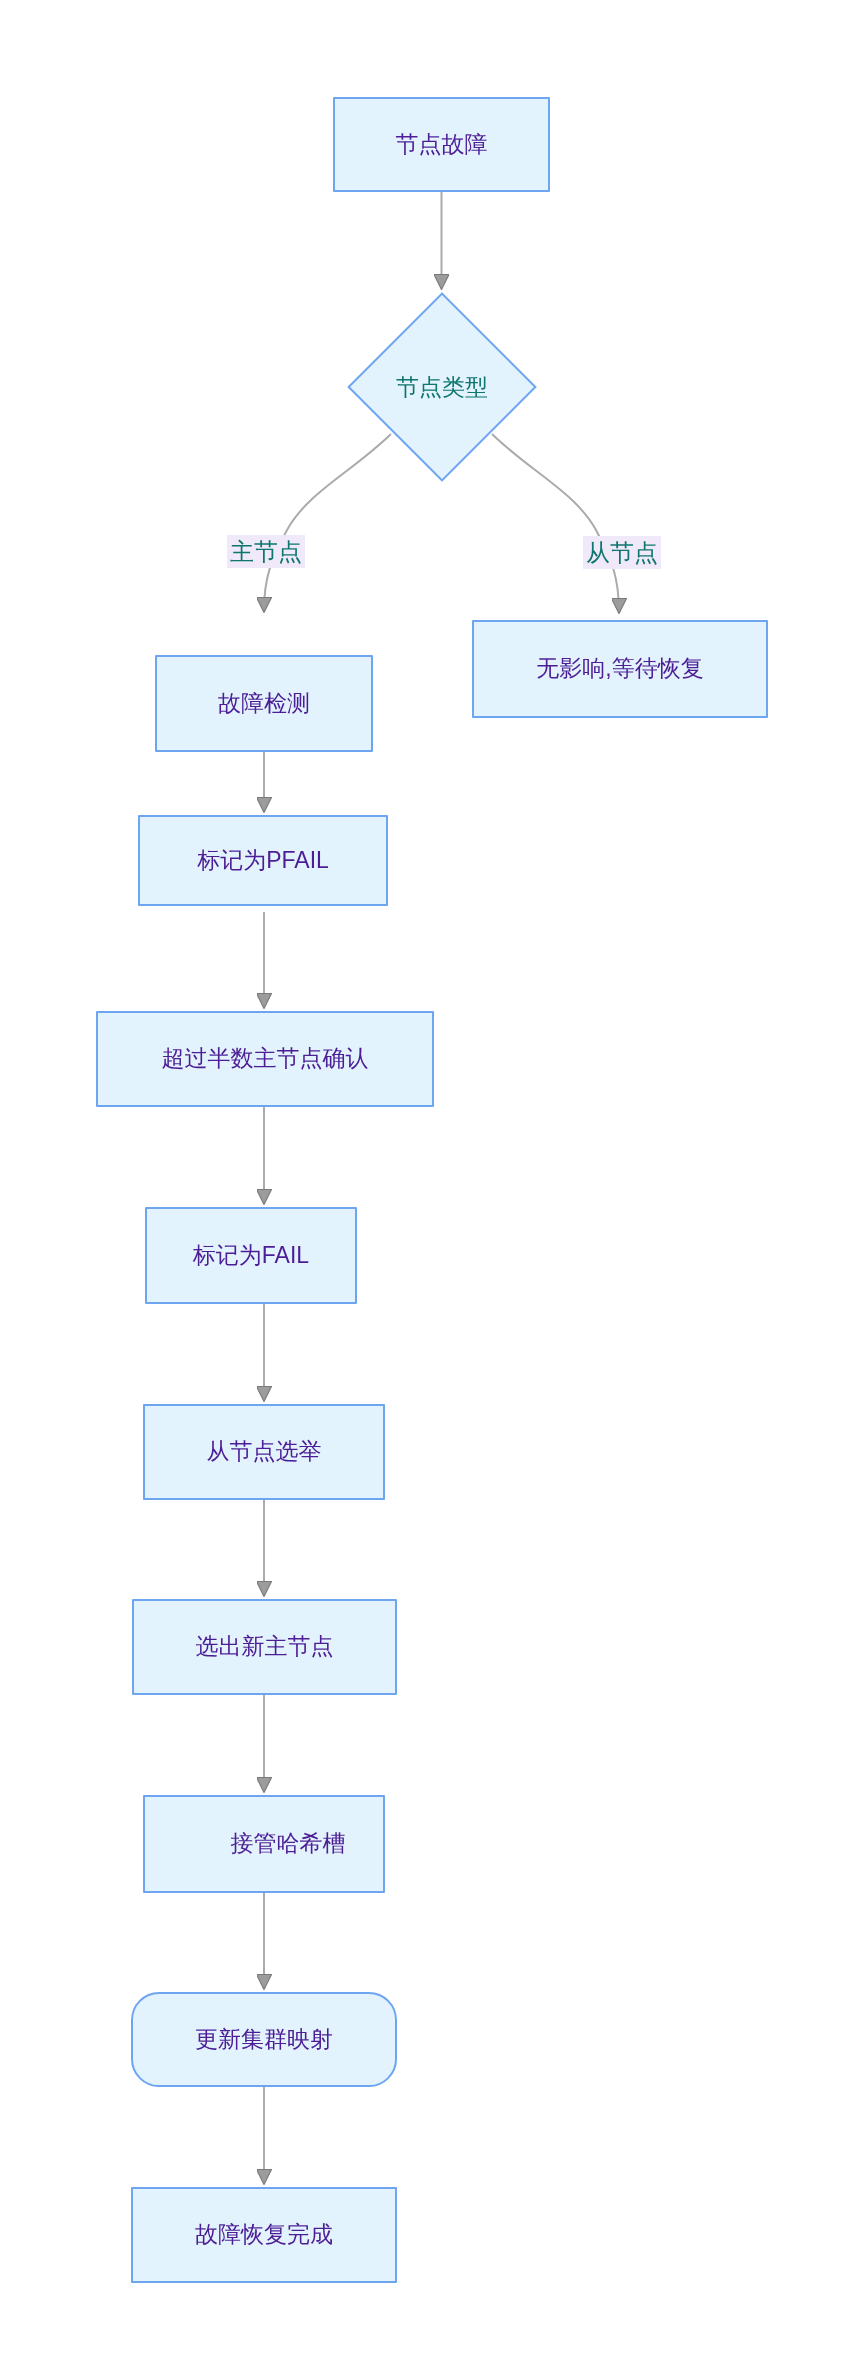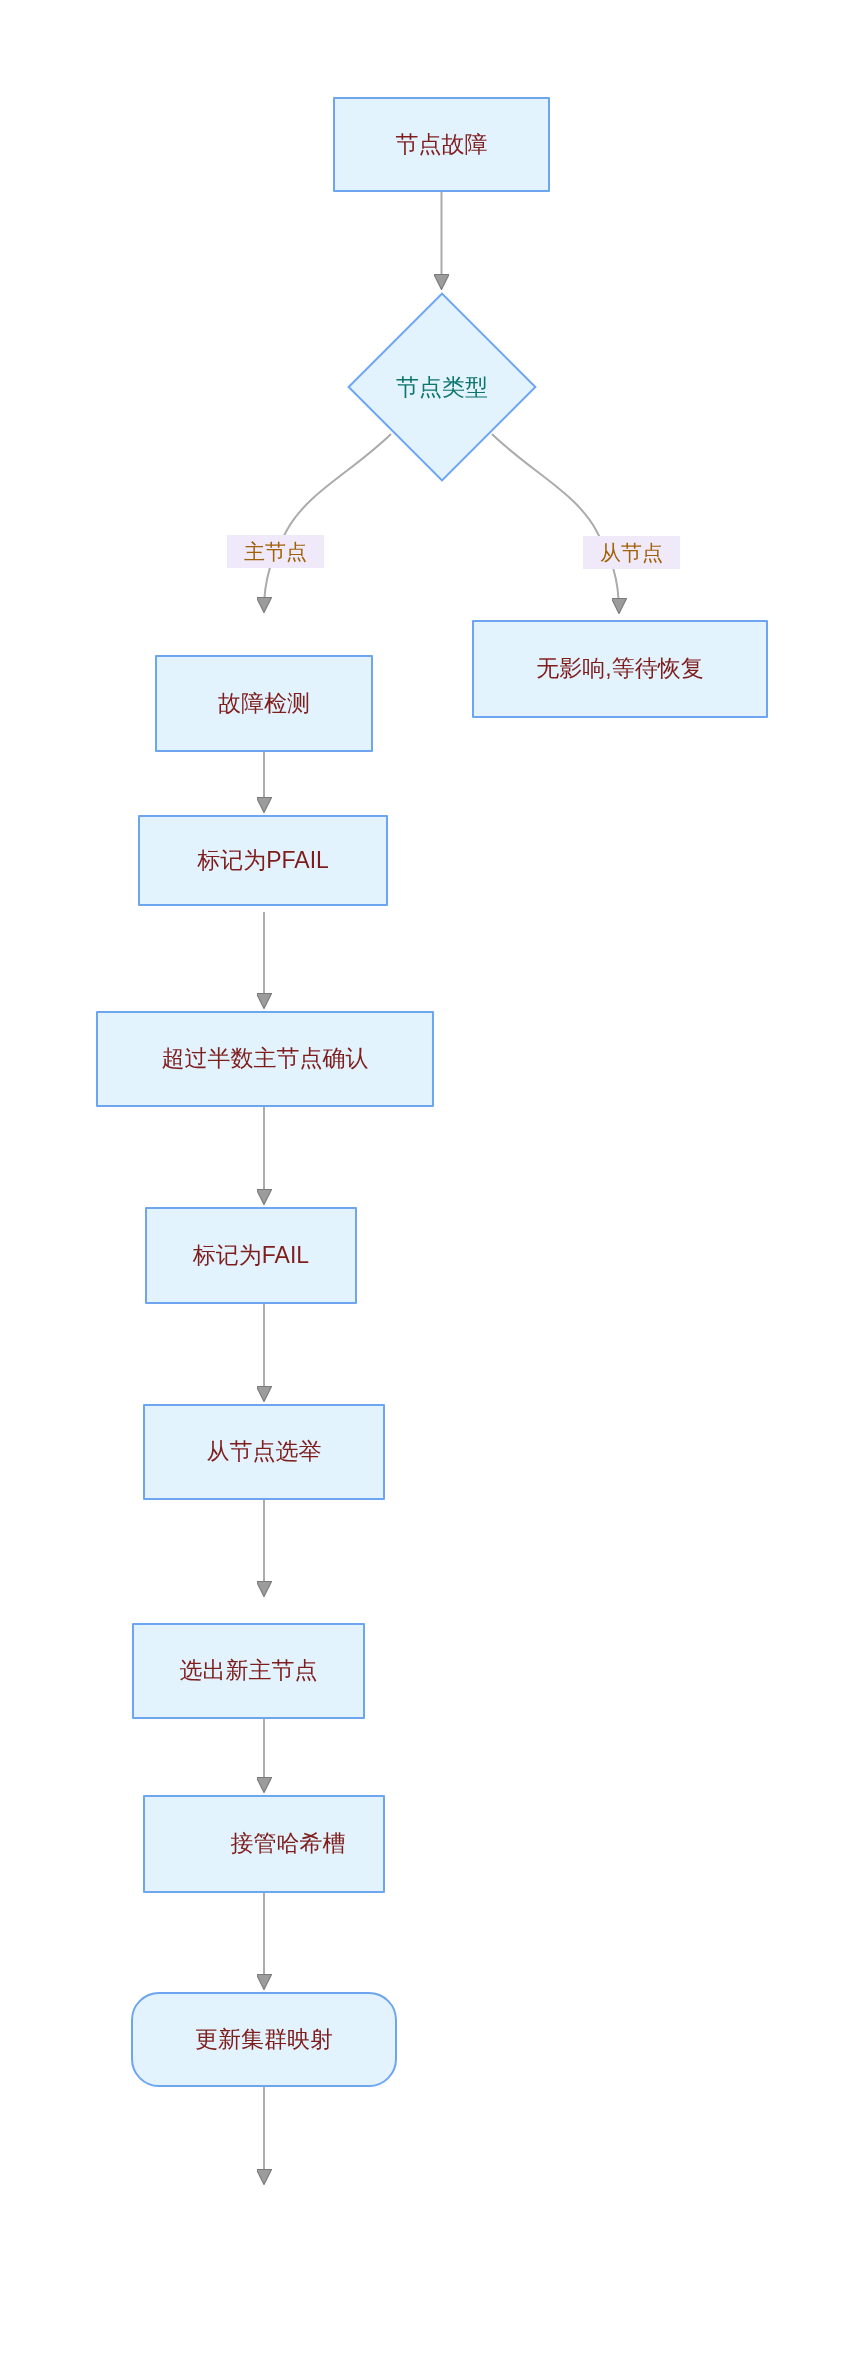--- a/index.html
+++ b/index.html
@@ -30,7 +30,7 @@
     background: #e2f3fd;
     border: 2px solid #6ea5f1;
     border-radius: 1px;
-    color: #7f1d1d;
+    color: #4c1d95;
     font-size: 23px;
     text-align: center;
     line-height: 1.2;

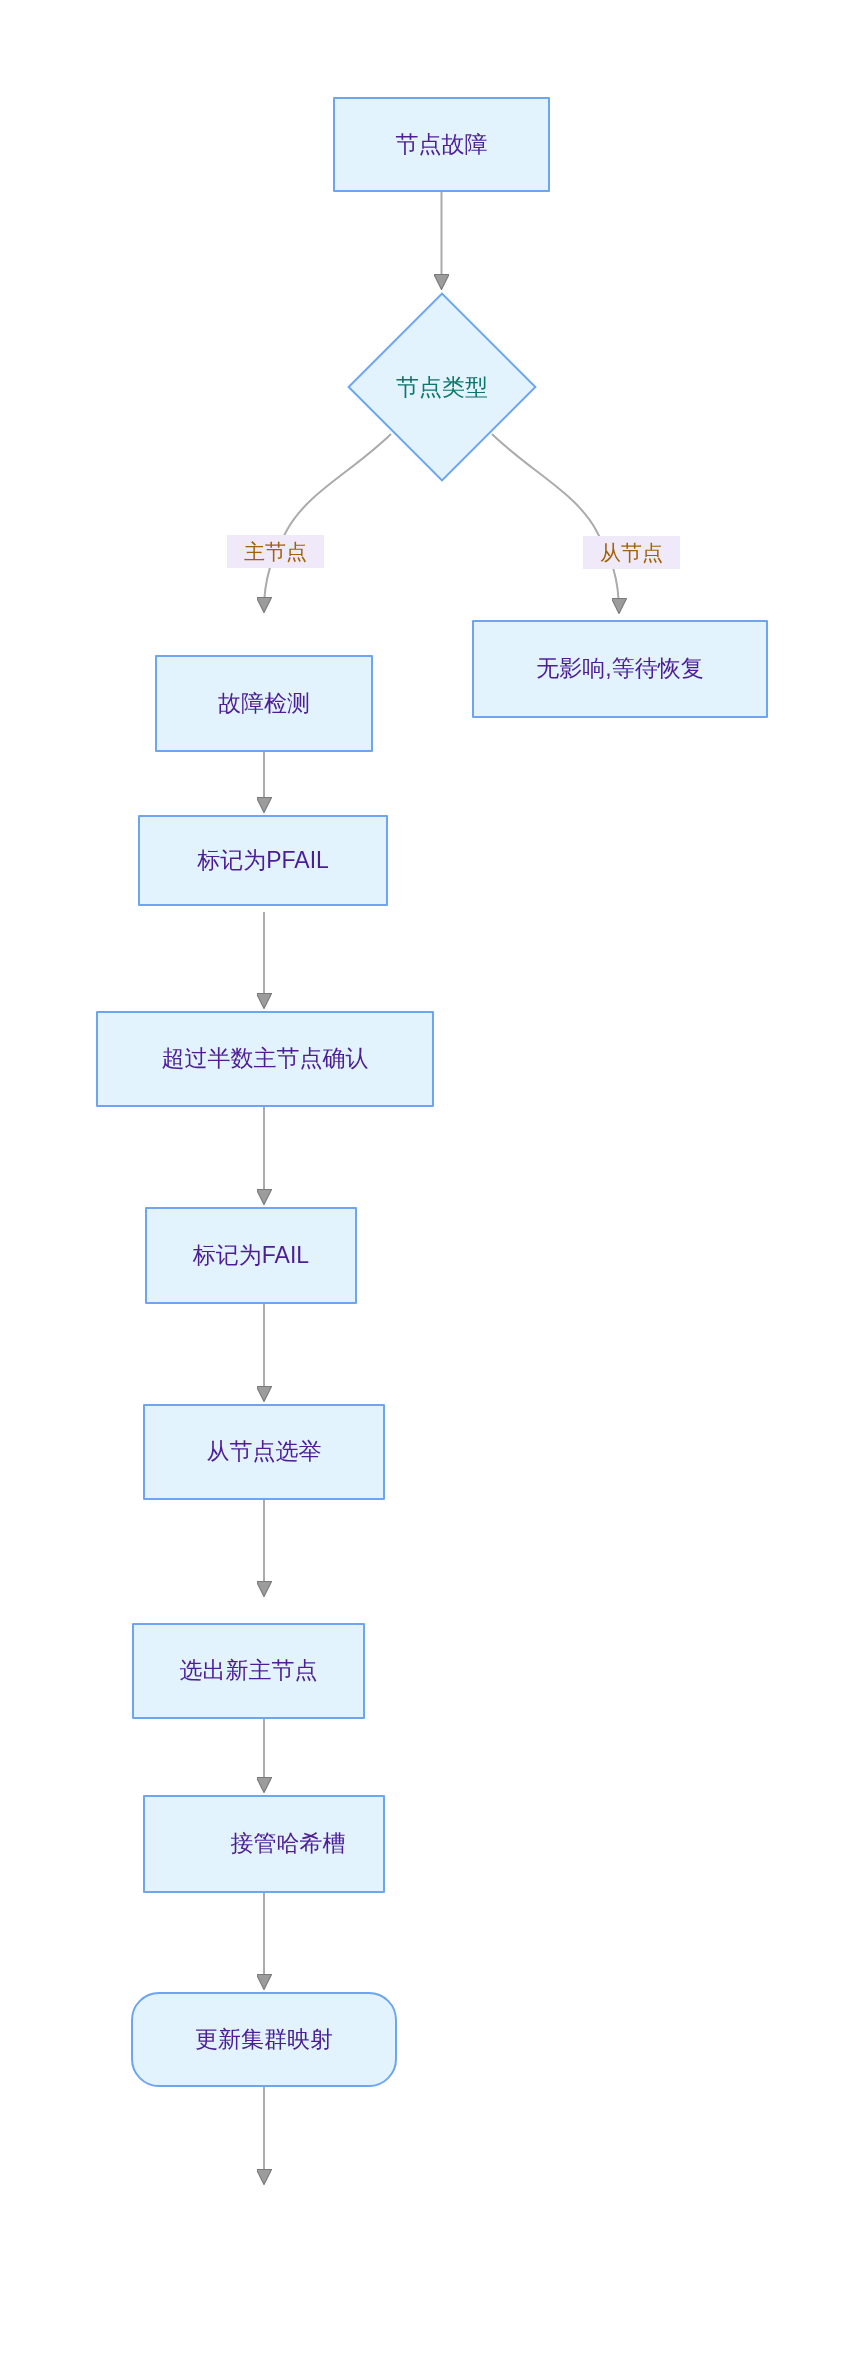--- a/index.html
+++ b/index.html
@@ -61,10 +61,10 @@
     position: absolute;
     box-sizing: border-box;
     background: #f0e9fa;
-    color: #a16207;
-    font-size: 21px;
+    color: #0f766e;
+    font-size: 24px;
     line-height: 27px;
-    padding: 3px 17px;
+    padding: 3px 3px;
     white-space: nowrap;
   }
 </style>

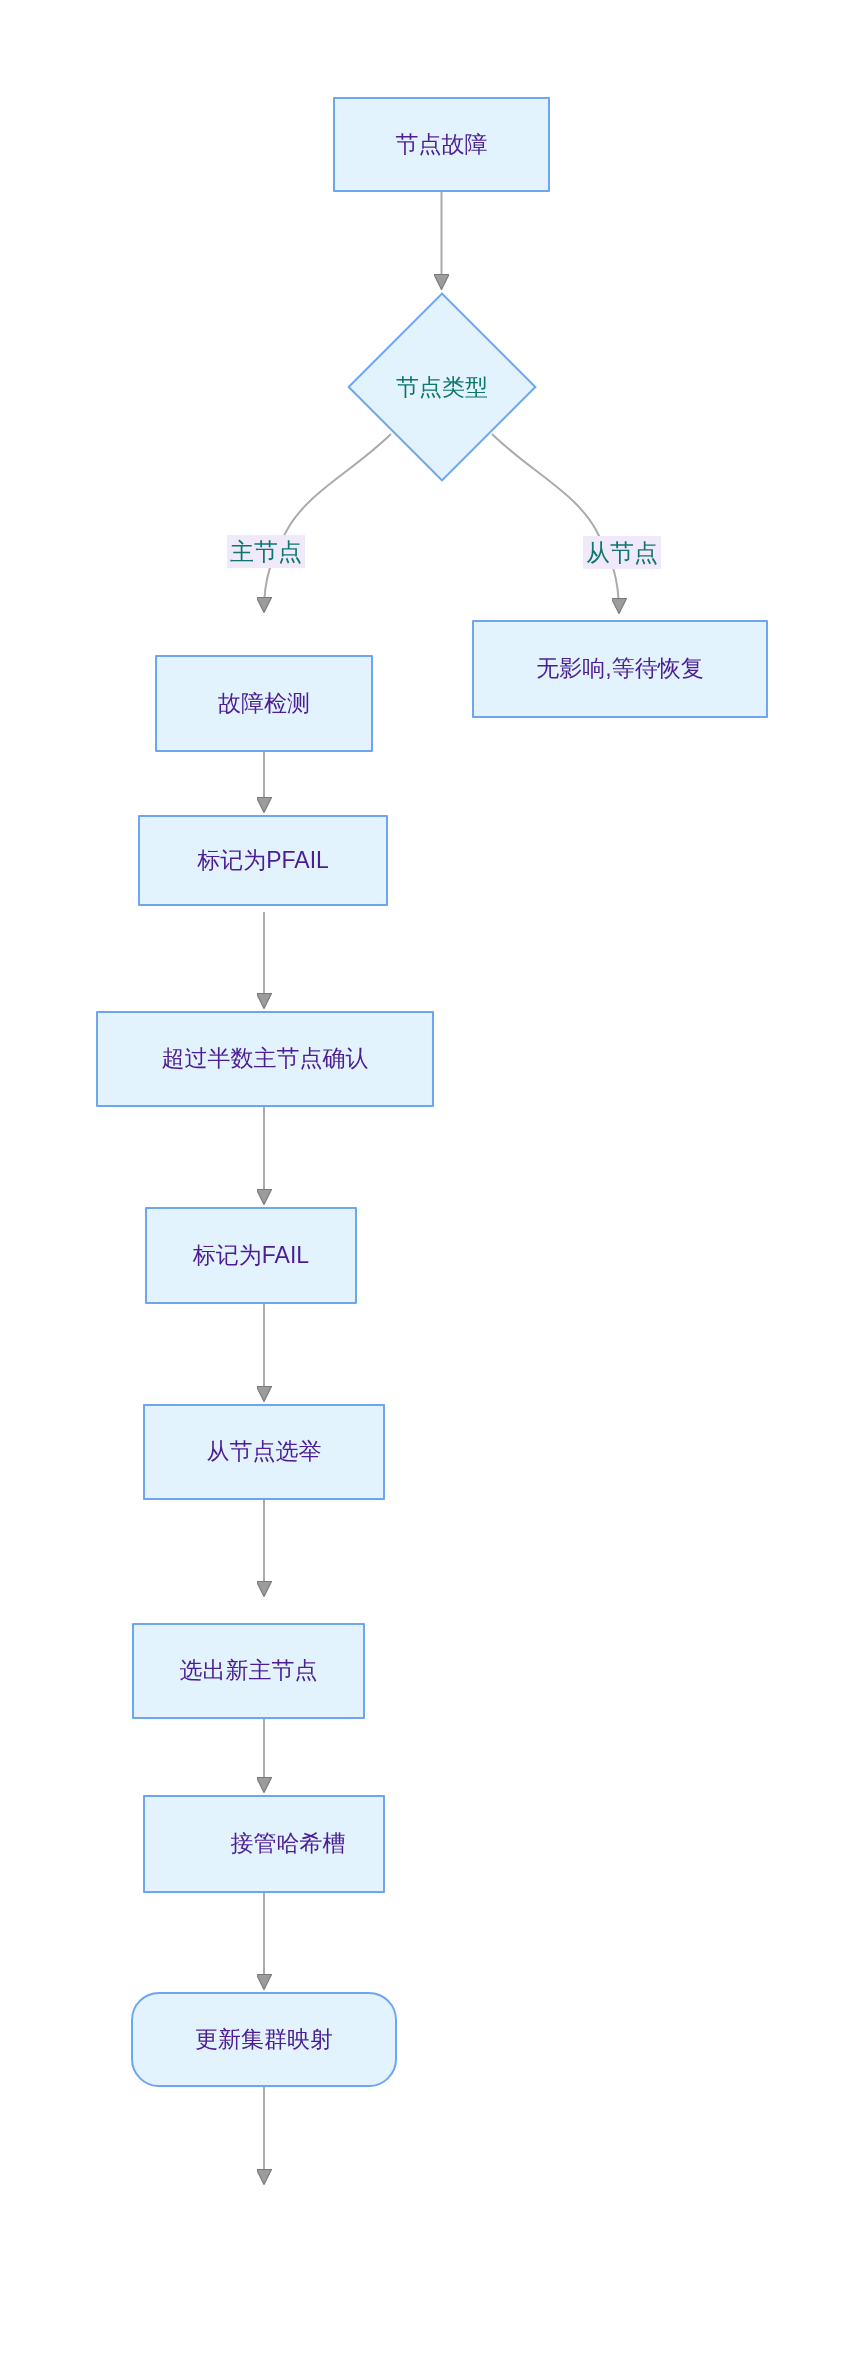--- a/index.html
+++ b/index.html
@@ -140,7 +140,7 @@
     <span>从节点选举</span>
   </div>
 
-  <div class="flow-node" style="left:132px; top:1599px; width:233px; height:96px;margin-top:24px;">
+  <div class="flow-node" style="left:132px; top:1599px; width:265px; height:96px;">
     <span>选出新主节点</span>
   </div>
 

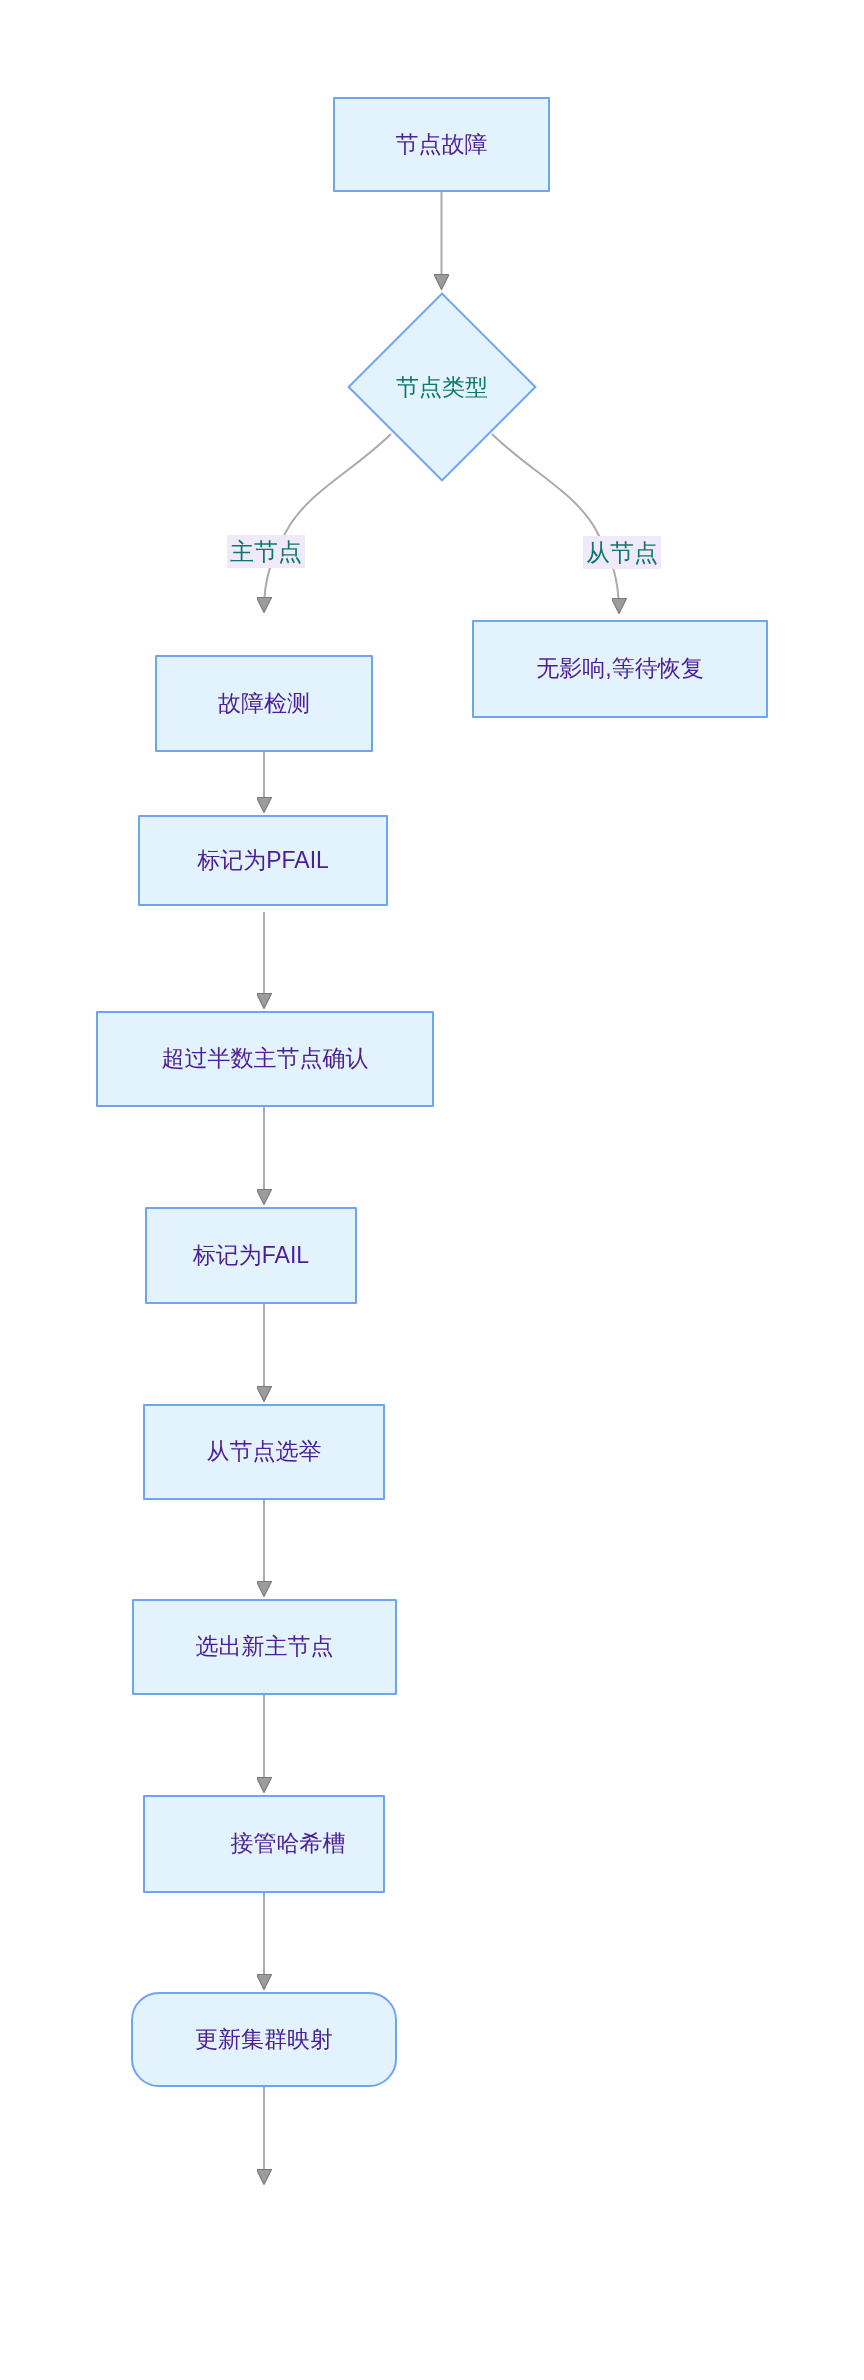--- a/index.html
+++ b/index.html
@@ -152,6 +152,9 @@
     <span>更新集群映射</span>
   </div>
 
+  <div class="flow-node" style="left:131px; top:2187px; width:266px; height:96px;">
+    <span>故障恢复完成</span>
+  </div>
 
 </div>
 

